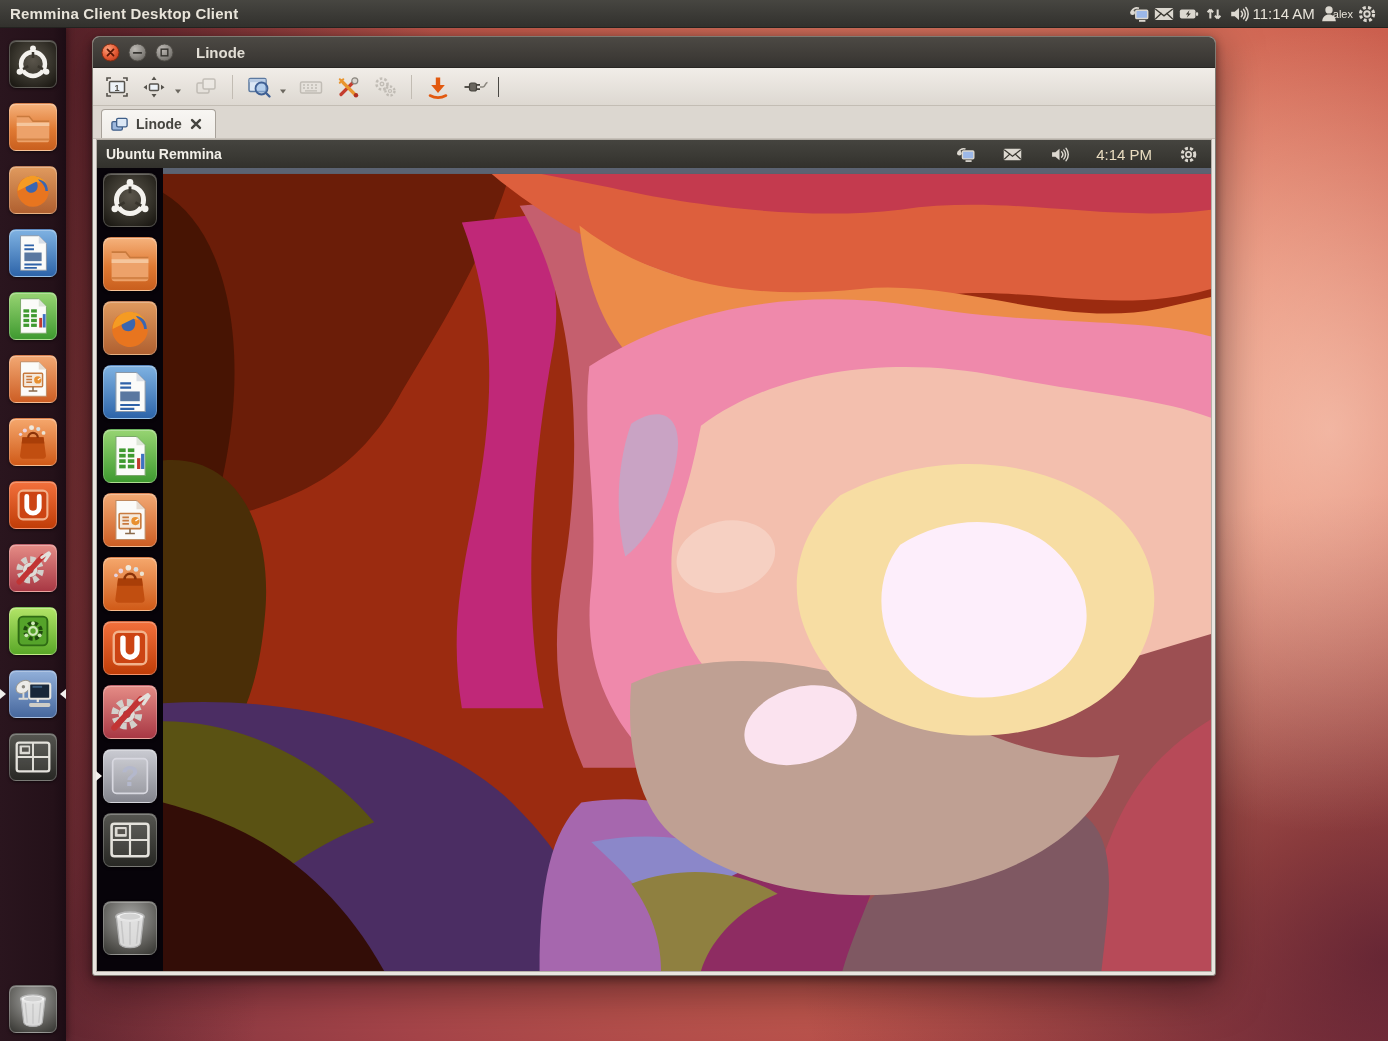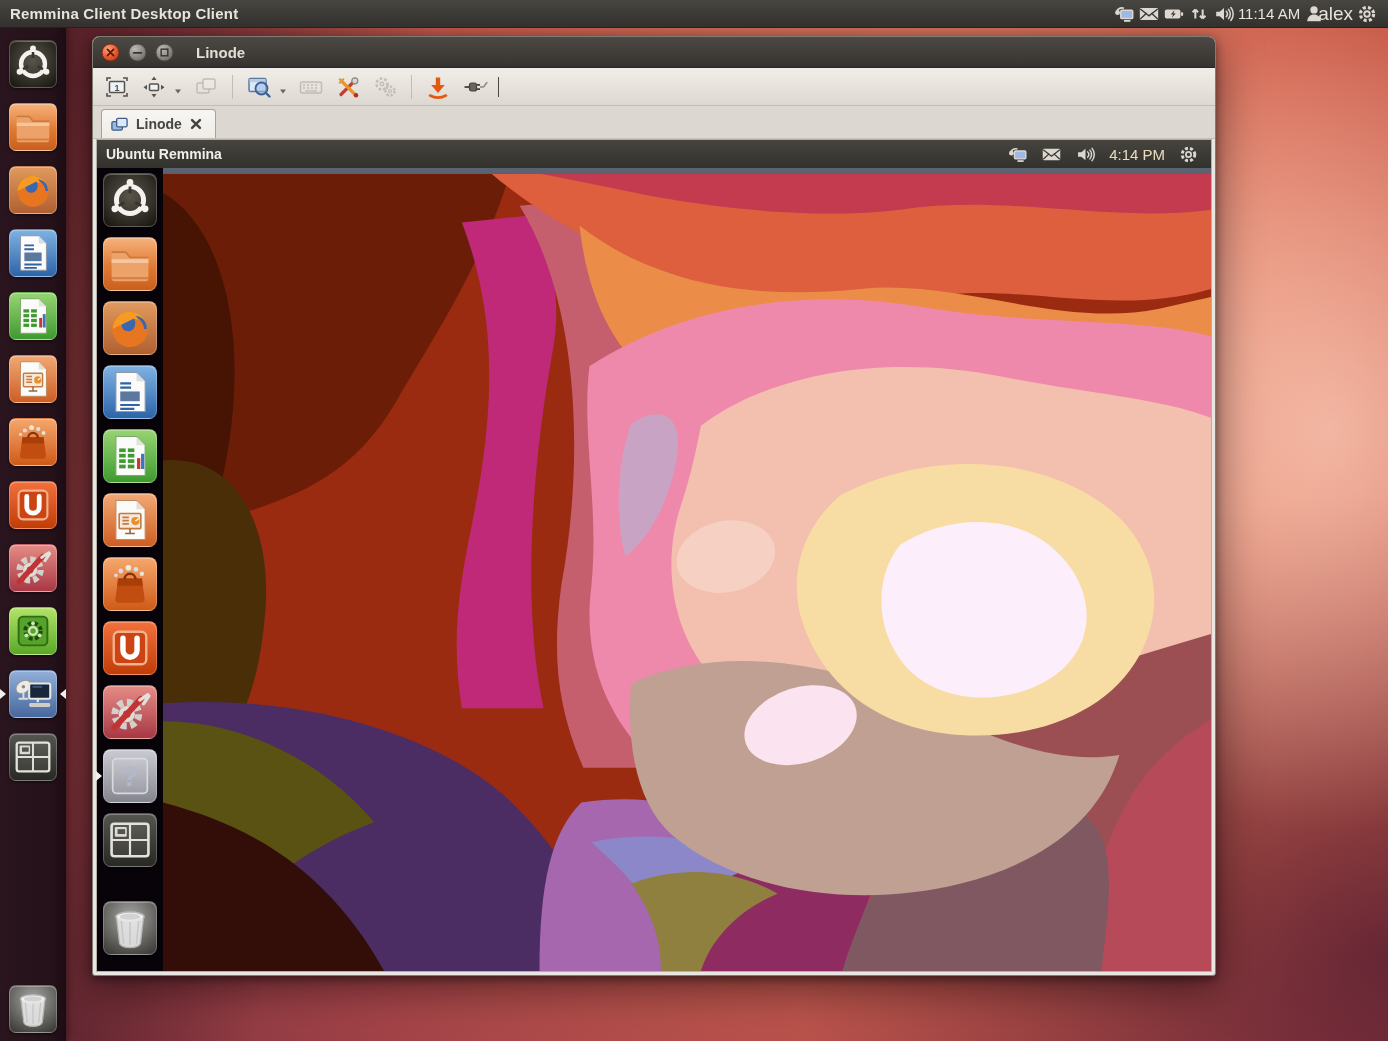--- a/index.html
+++ b/index.html
@@ -21,7 +21,7 @@
   .tray .ticon{width:22px;height:22px;display:inline-block;}
   .tray .ticon svg{width:100%;height:100%;display:block;}
   .tray .clock{font-size:15px;color:#e8e4da;}
-  .tray .uname{font-size:19px;color:#e8e4da;margin-left:-10px;}
+  .tray .uname{font-size:11px;color:#e8e4da;margin-left:-10px;}
   
   .hlauncher{position:absolute;left:0;top:27px;width:66px;bottom:0;z-index:30;
     background:linear-gradient(90deg,#2a151e 0%,#241119 80%,#1c0c14 100%);

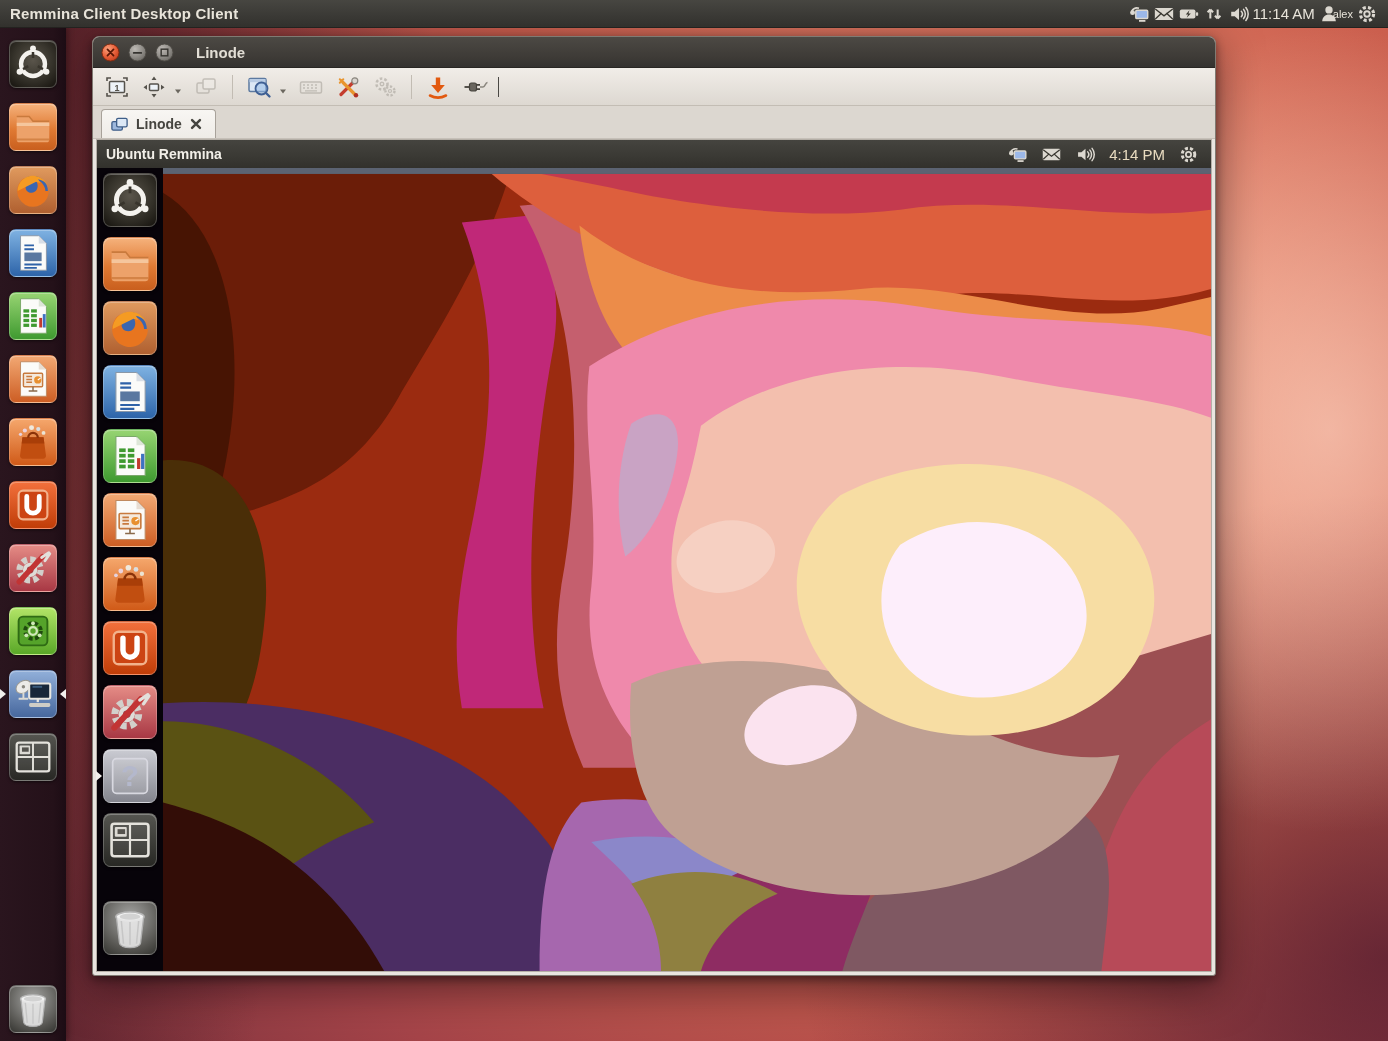--- a/index.html
+++ b/index.html
@@ -86,7 +86,7 @@
     background:linear-gradient(#45443f,#393833 65%,#32312c);
     display:flex;align-items:center;color:#f2efe8;z-index:5;}
   .rmenubar .rtitle{font-size:14px;font-weight:bold;margin-left:9px;}
-  .rtray{margin-left:auto;display:flex;align-items:center;gap:13px;margin-right:12px;}
+  .rtray{margin-left:auto;display:flex;align-items:center;gap:26px;margin-right:12px;}
   .rtray .ticon{width:21px;height:21px;}
   .rtray .ticon svg{width:100%;height:100%;display:block;}
   .rtray .clock{font-size:15px;color:#e9dcc0;}

